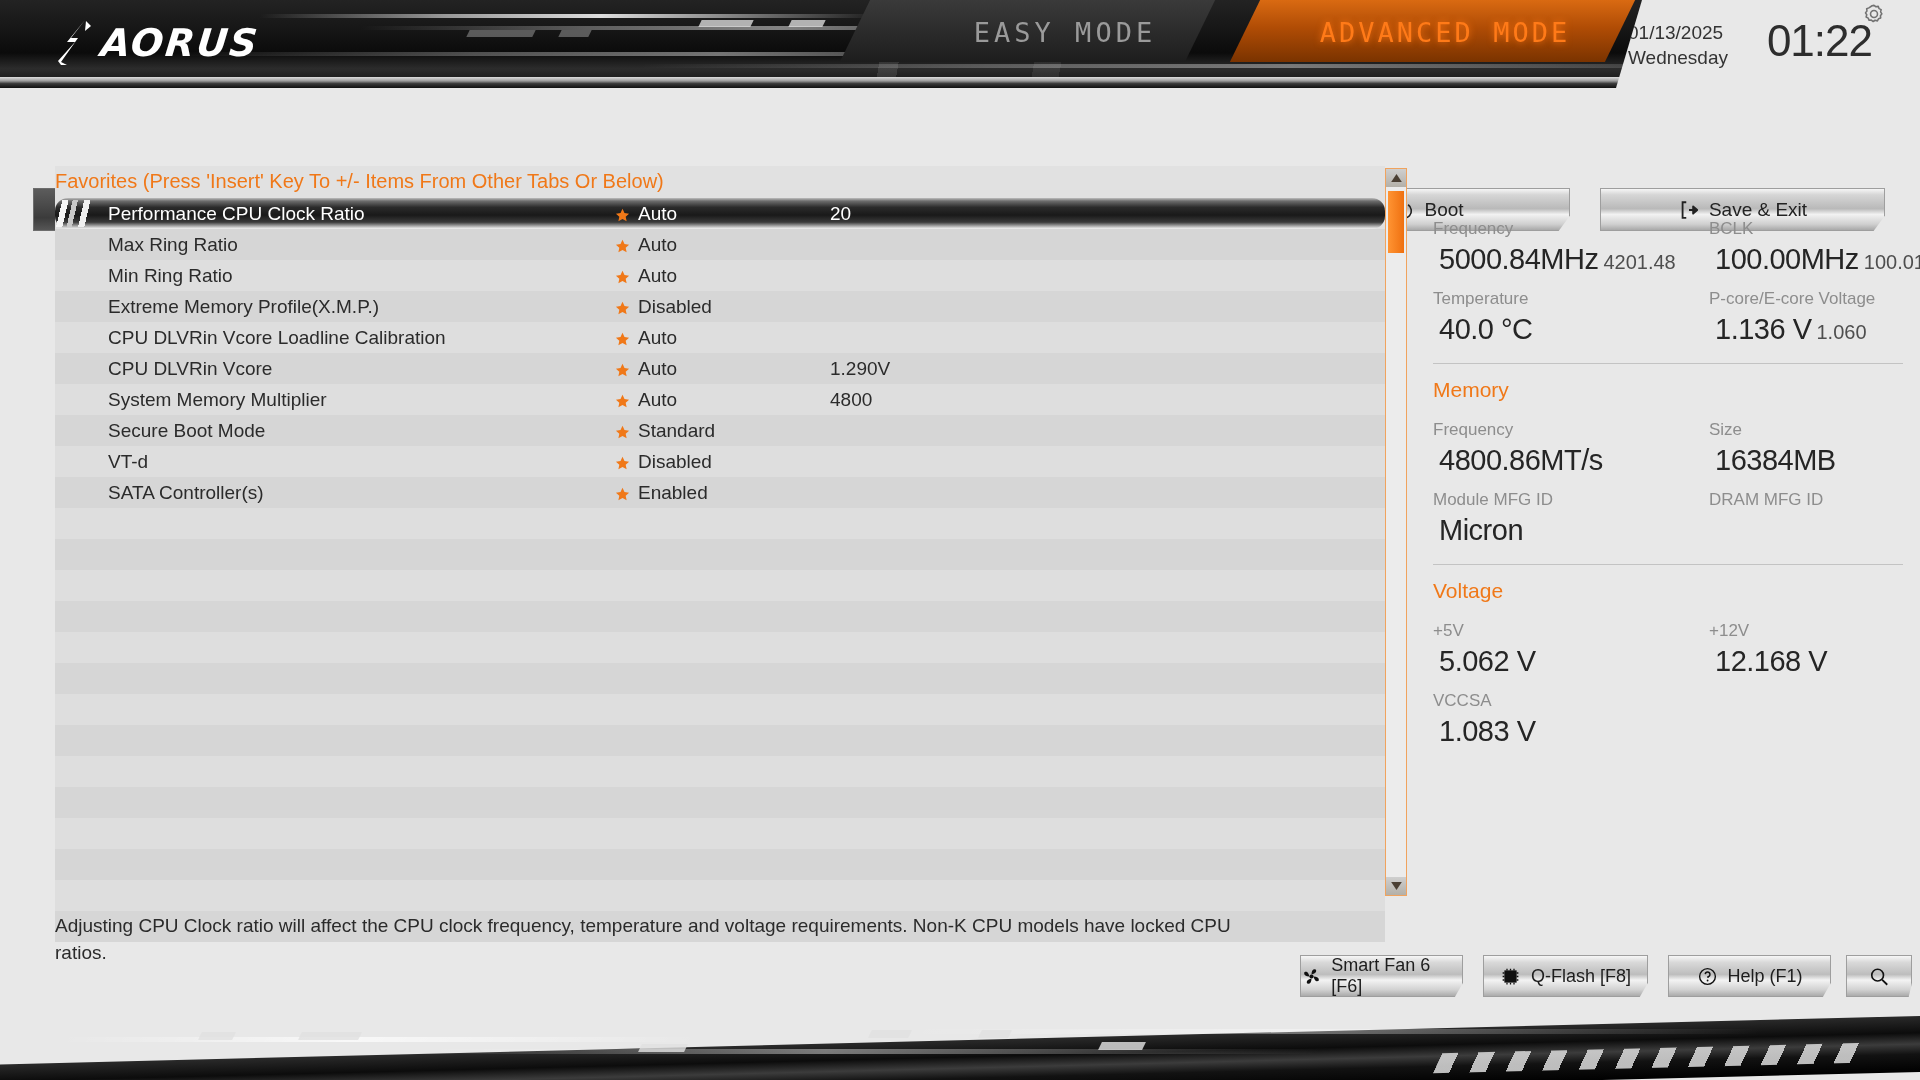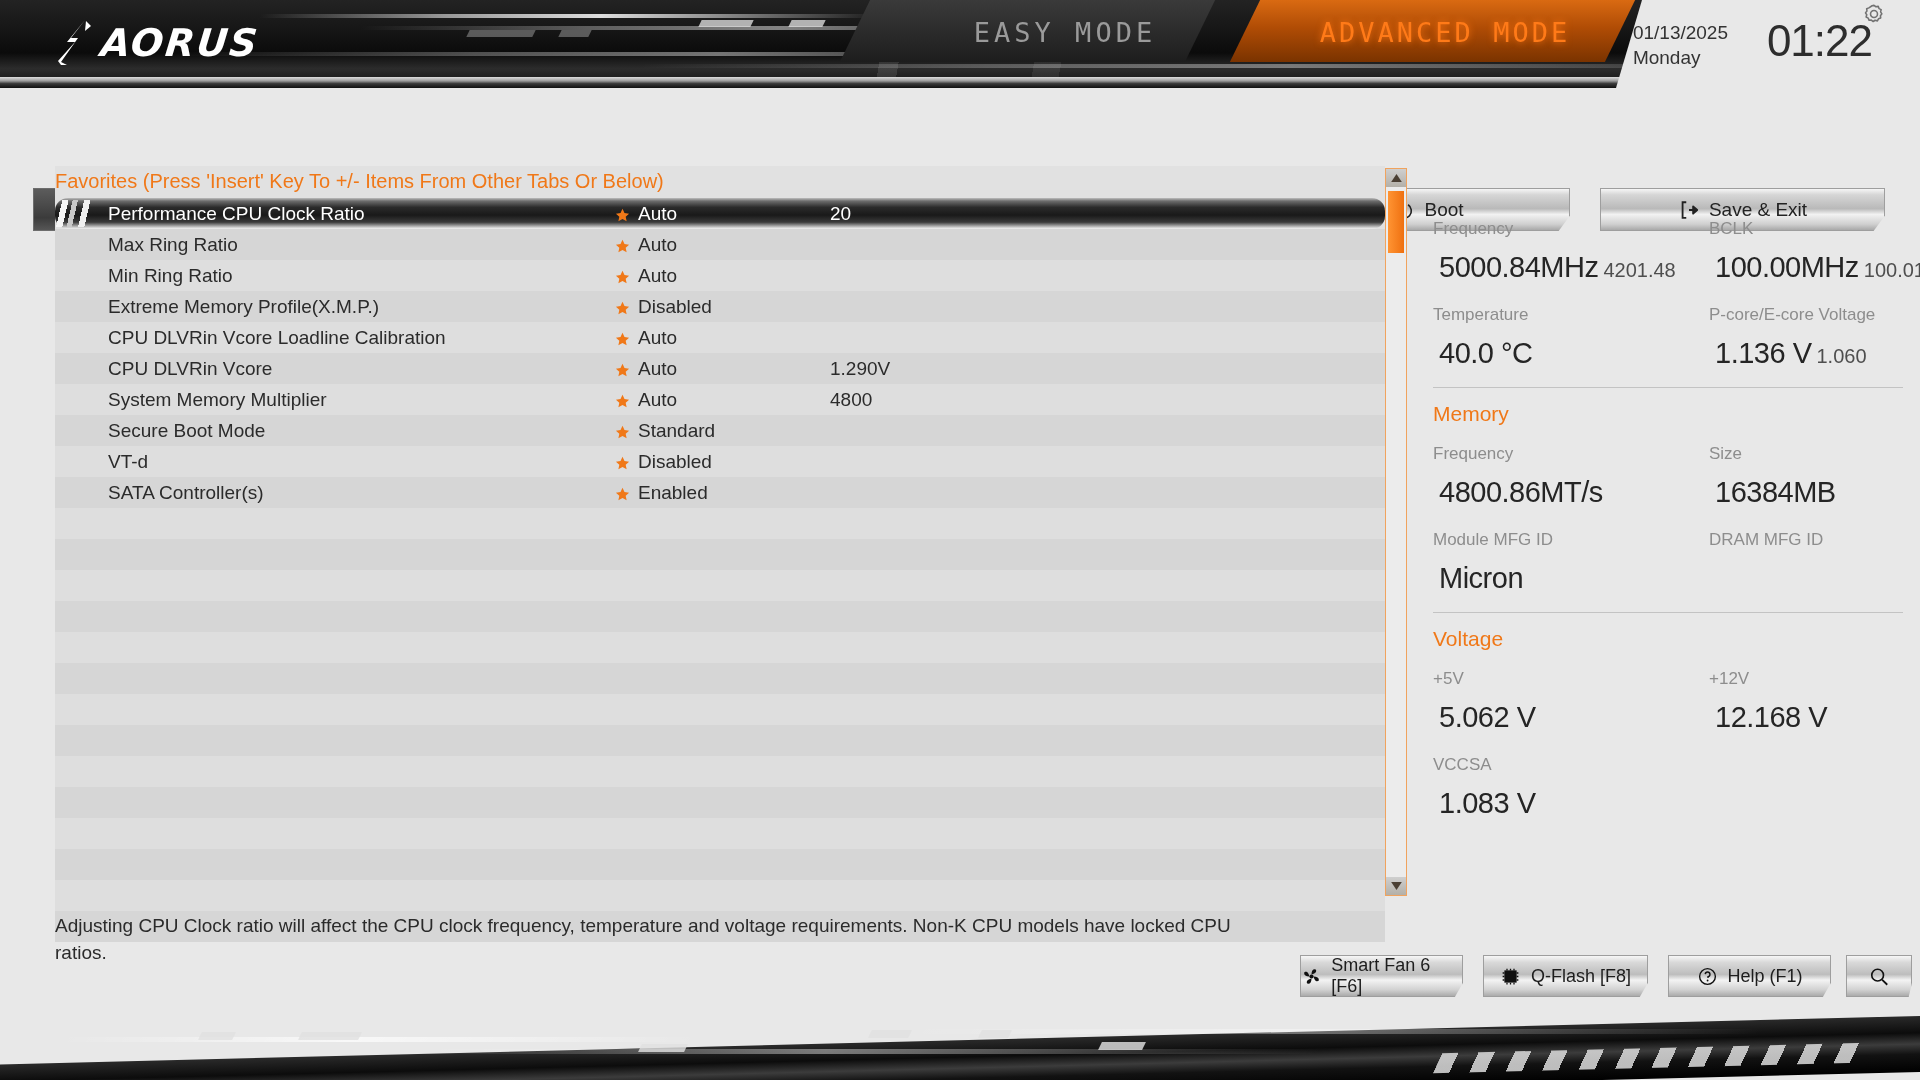--- a/index.html
+++ b/index.html
@@ -256,7 +256,7 @@
     </svg>
     <div class="clock-date">
       <div>01/13/2025</div>
-      <div>Monday</div>
+      <div>Wednesday</div>
     </div>
     <div class="clock-time">01:22</div>
   </div>

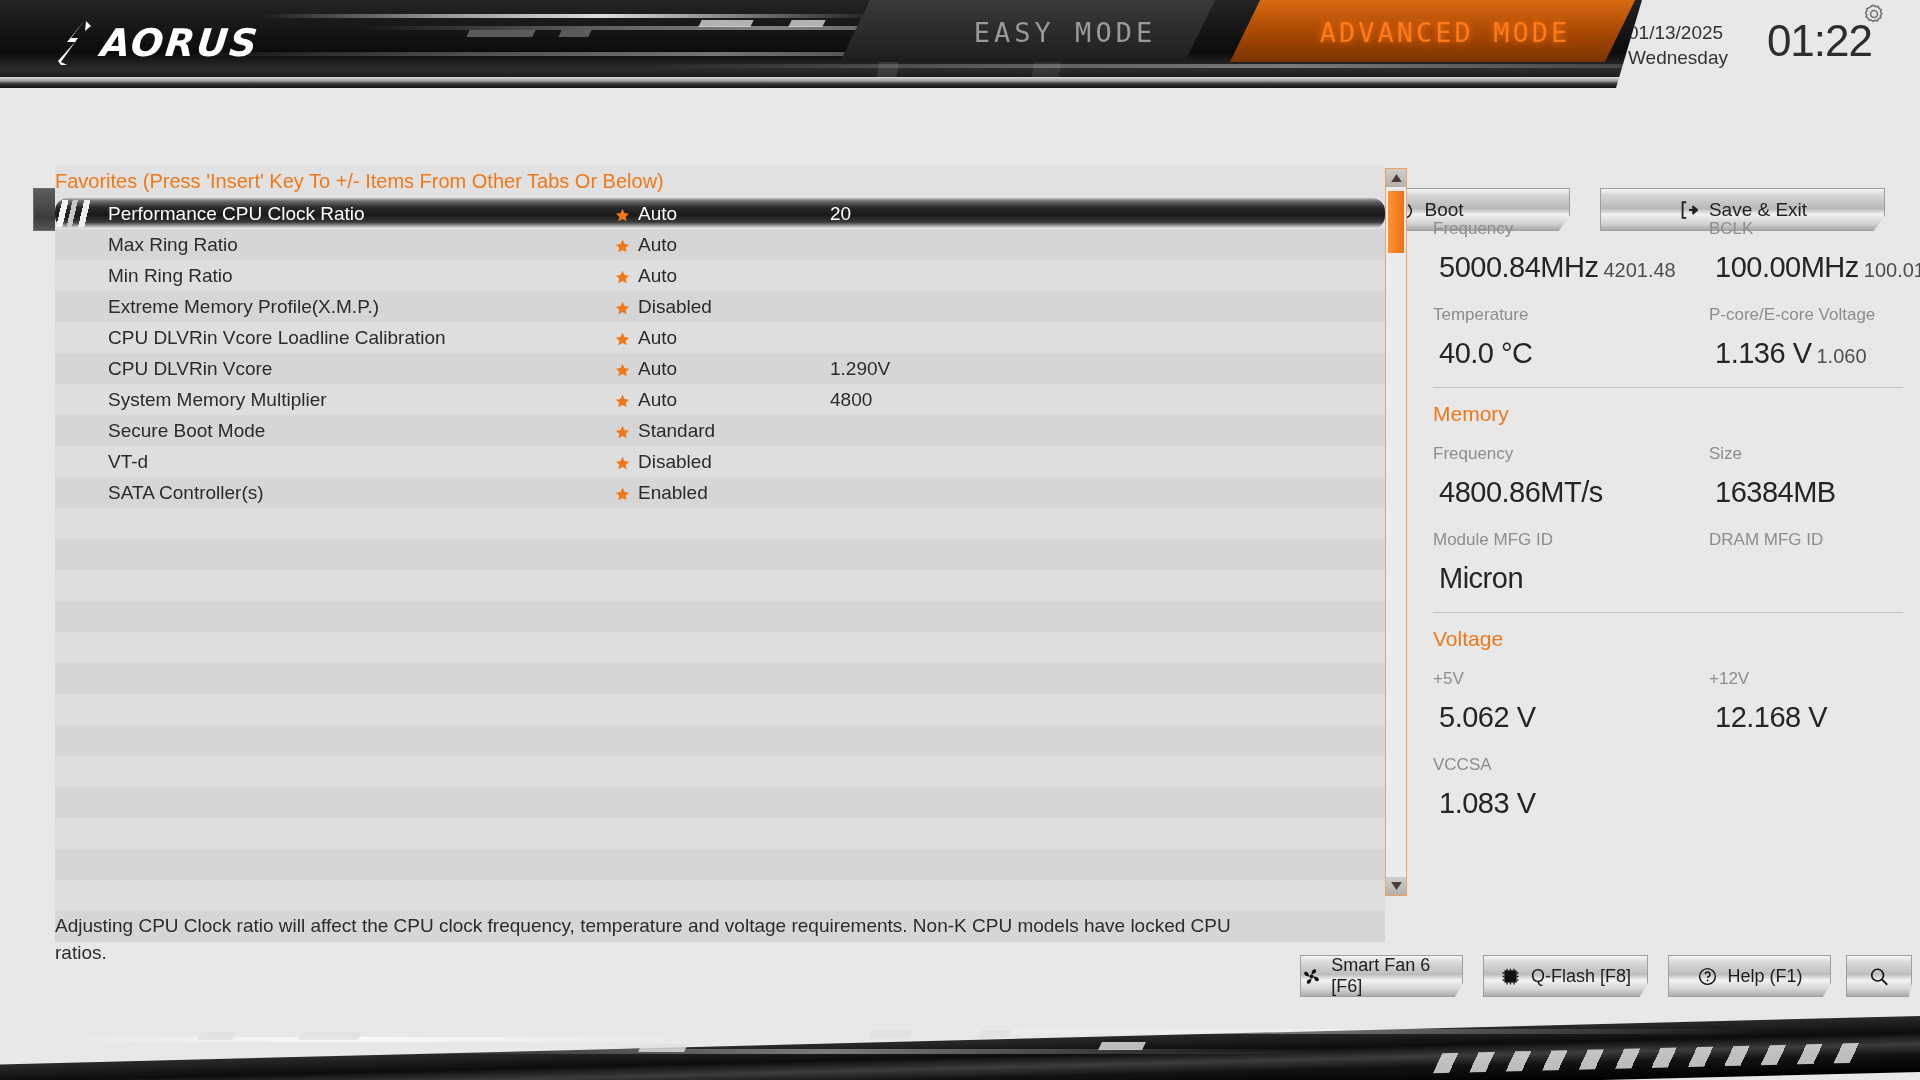--- a/index.html
+++ b/index.html
@@ -178,7 +178,7 @@
   .info-head {
     font-size:21px; color:#f07818; margin-bottom:9px;
   }
-  .info-grid { display:grid; grid-template-columns:276px 1fr; row-gap:12px; }
+  .info-grid { display:grid; grid-template-columns:276px 1fr; row-gap:4px; }
   .ik { font-size:17px; color:#8d8d8d; padding-top:9px; }
   .iv { font-size:29px; color:#252525; letter-spacing:-.5px; }
   .iv .sub { font-size:20px; color:#4e4e4e; letter-spacing:0; margin-left:5px; }

